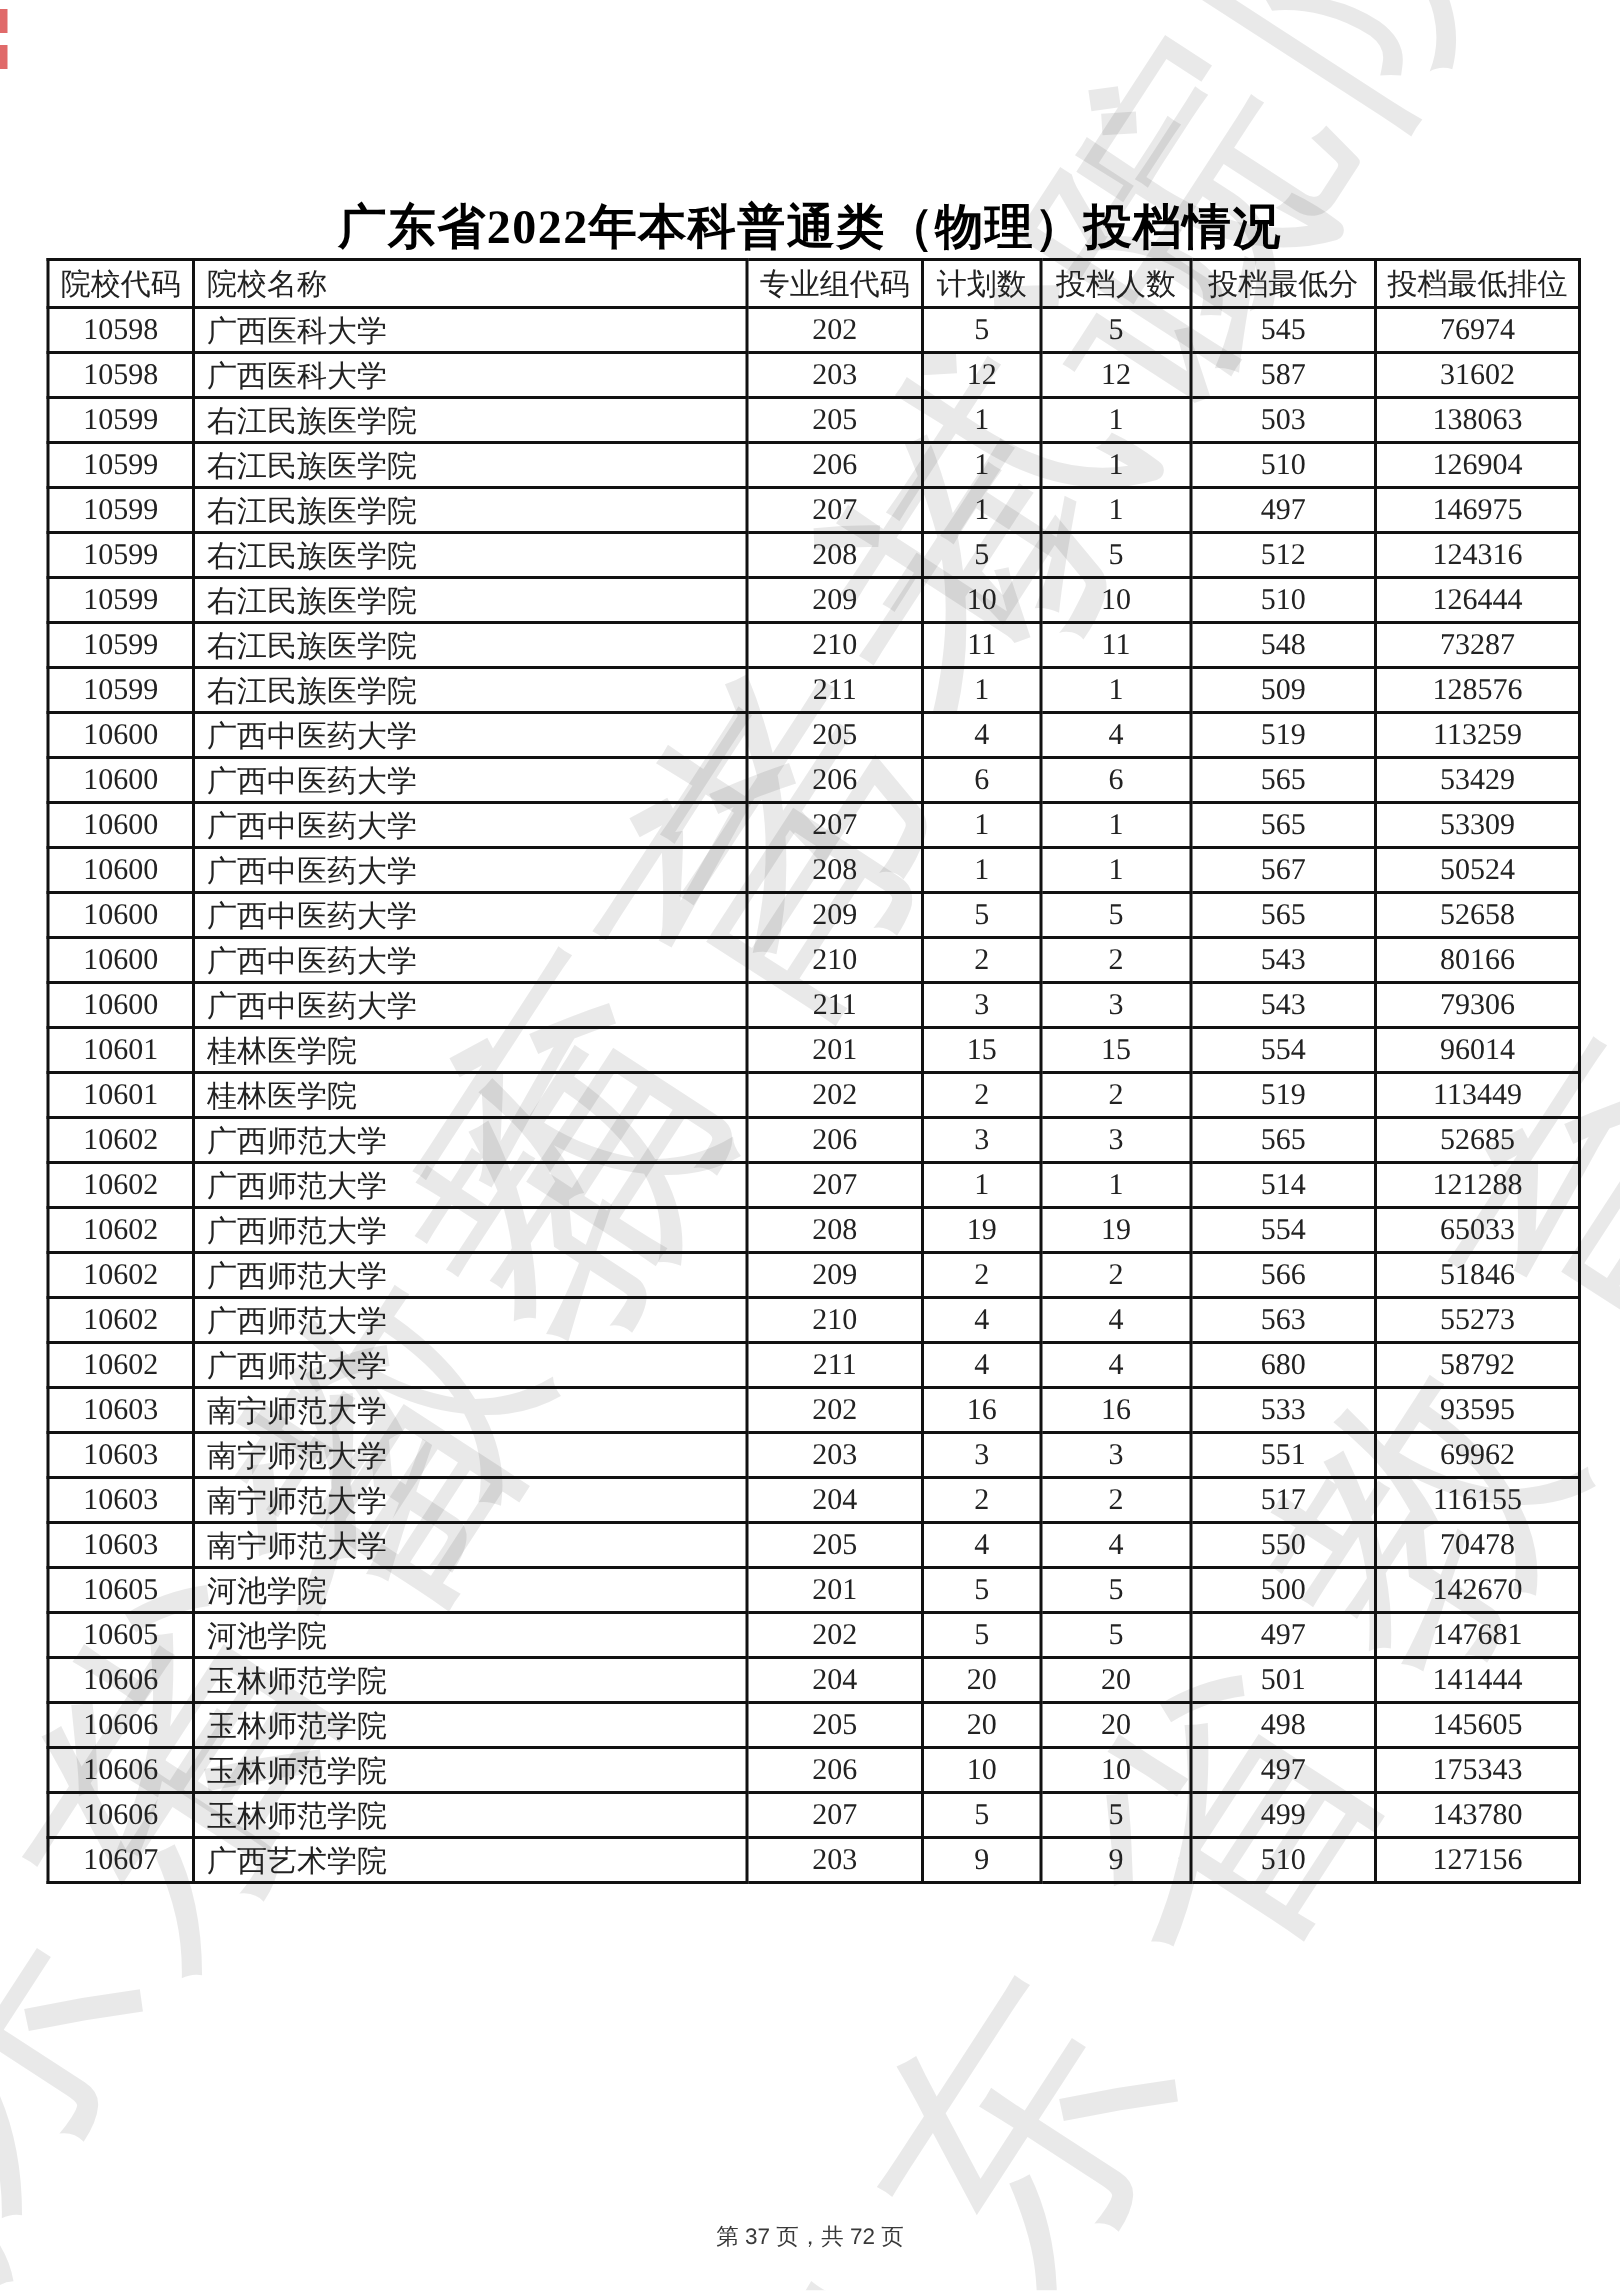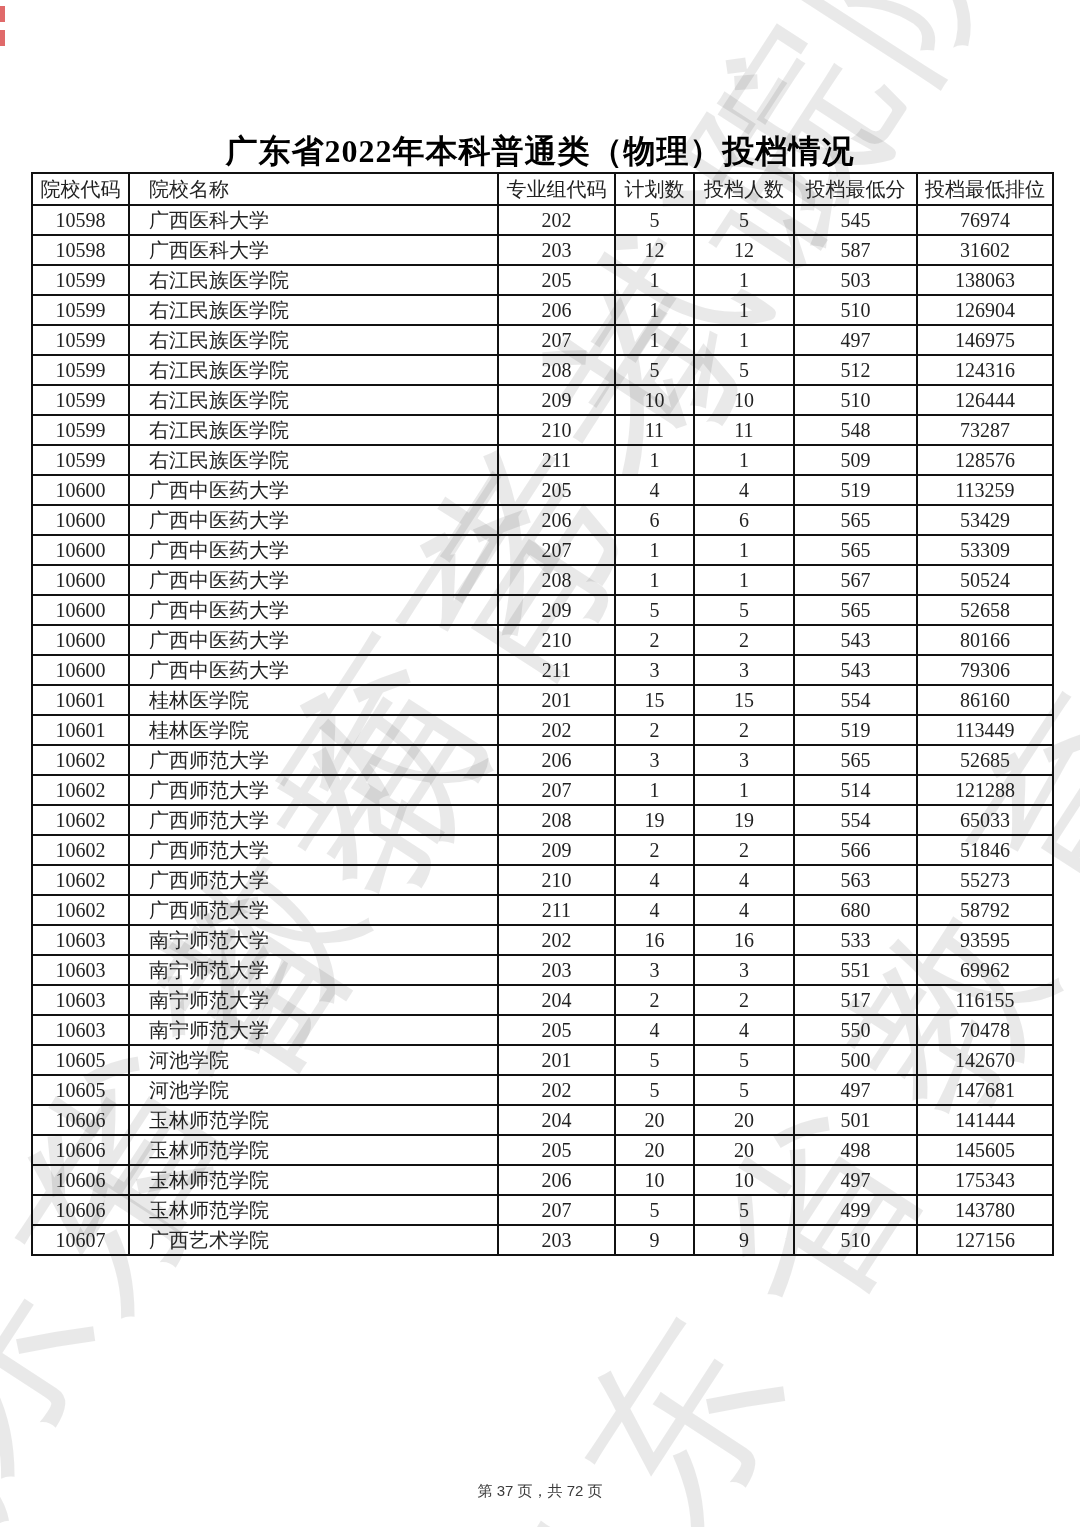--- a/index.html
+++ b/index.html
@@ -77,7 +77,7 @@
   table.results col.c7{width:136px;}
   table.results th.name-cell, table.results td.name-cell{
     text-align:left;
-    padding-left:19px;
+    padding-left:8px;
   }
   
   .footer{

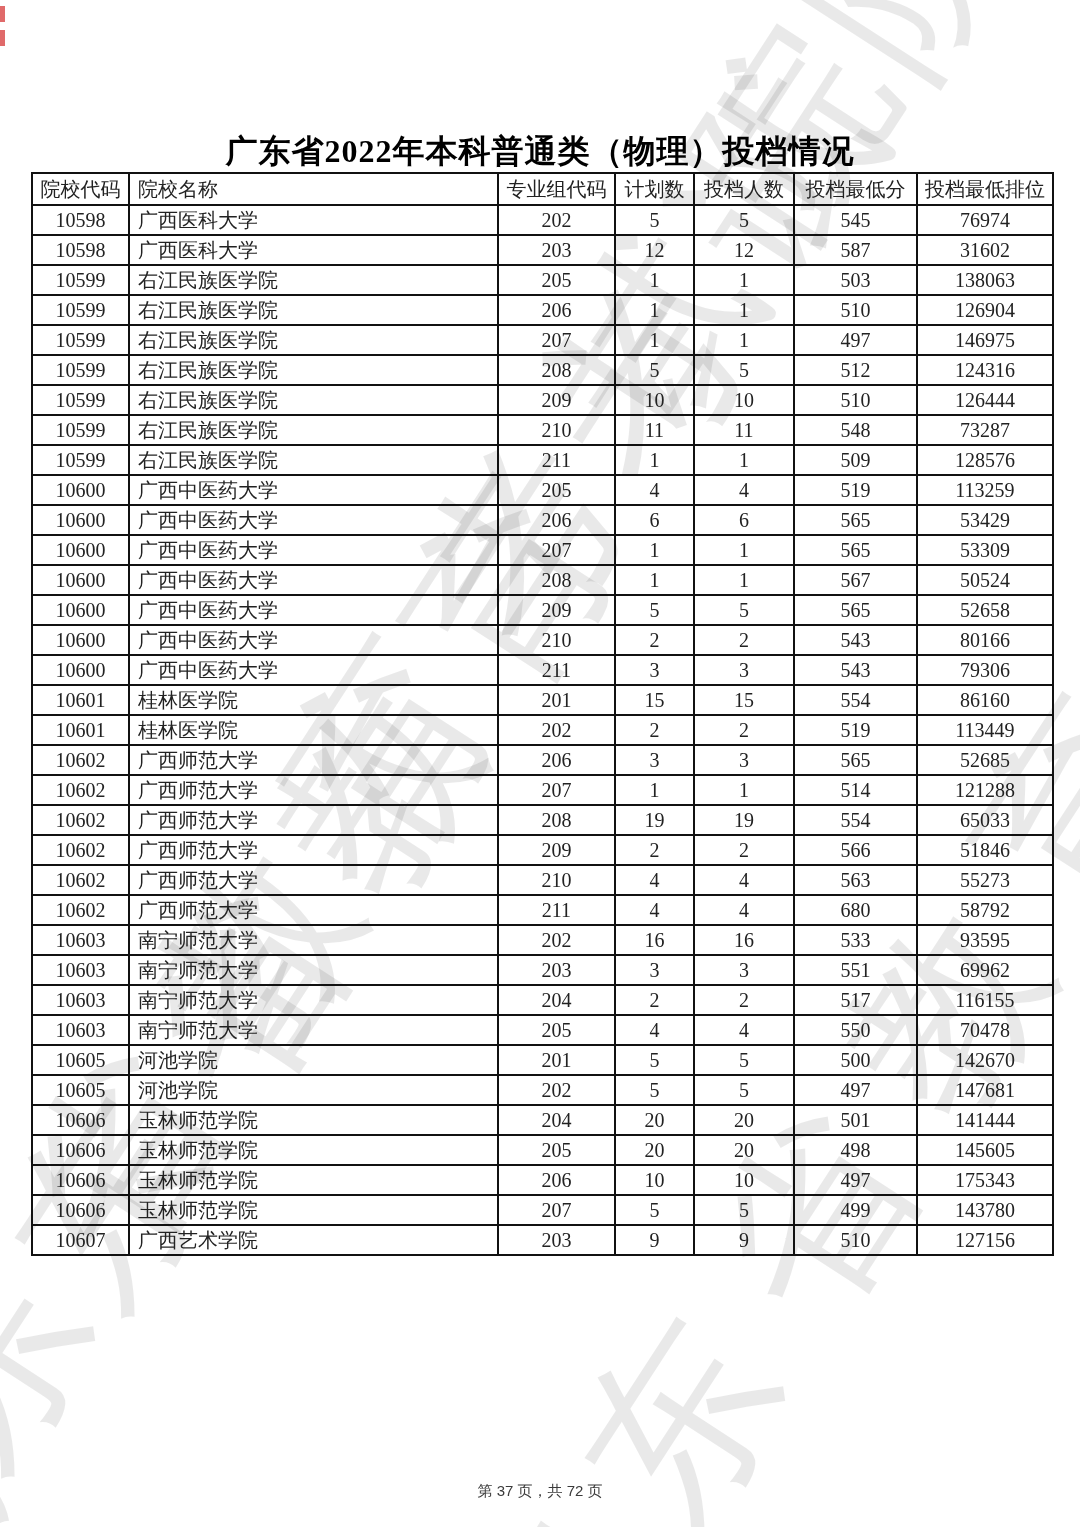--- a/index.html
+++ b/index.html
@@ -277,7 +277,7 @@
           <td>15</td>
           <td>15</td>
           <td>554</td>
-          <td>86160</td>
+          <td>96014</td>
         </tr>
         <tr>
           <td>10601</td>

